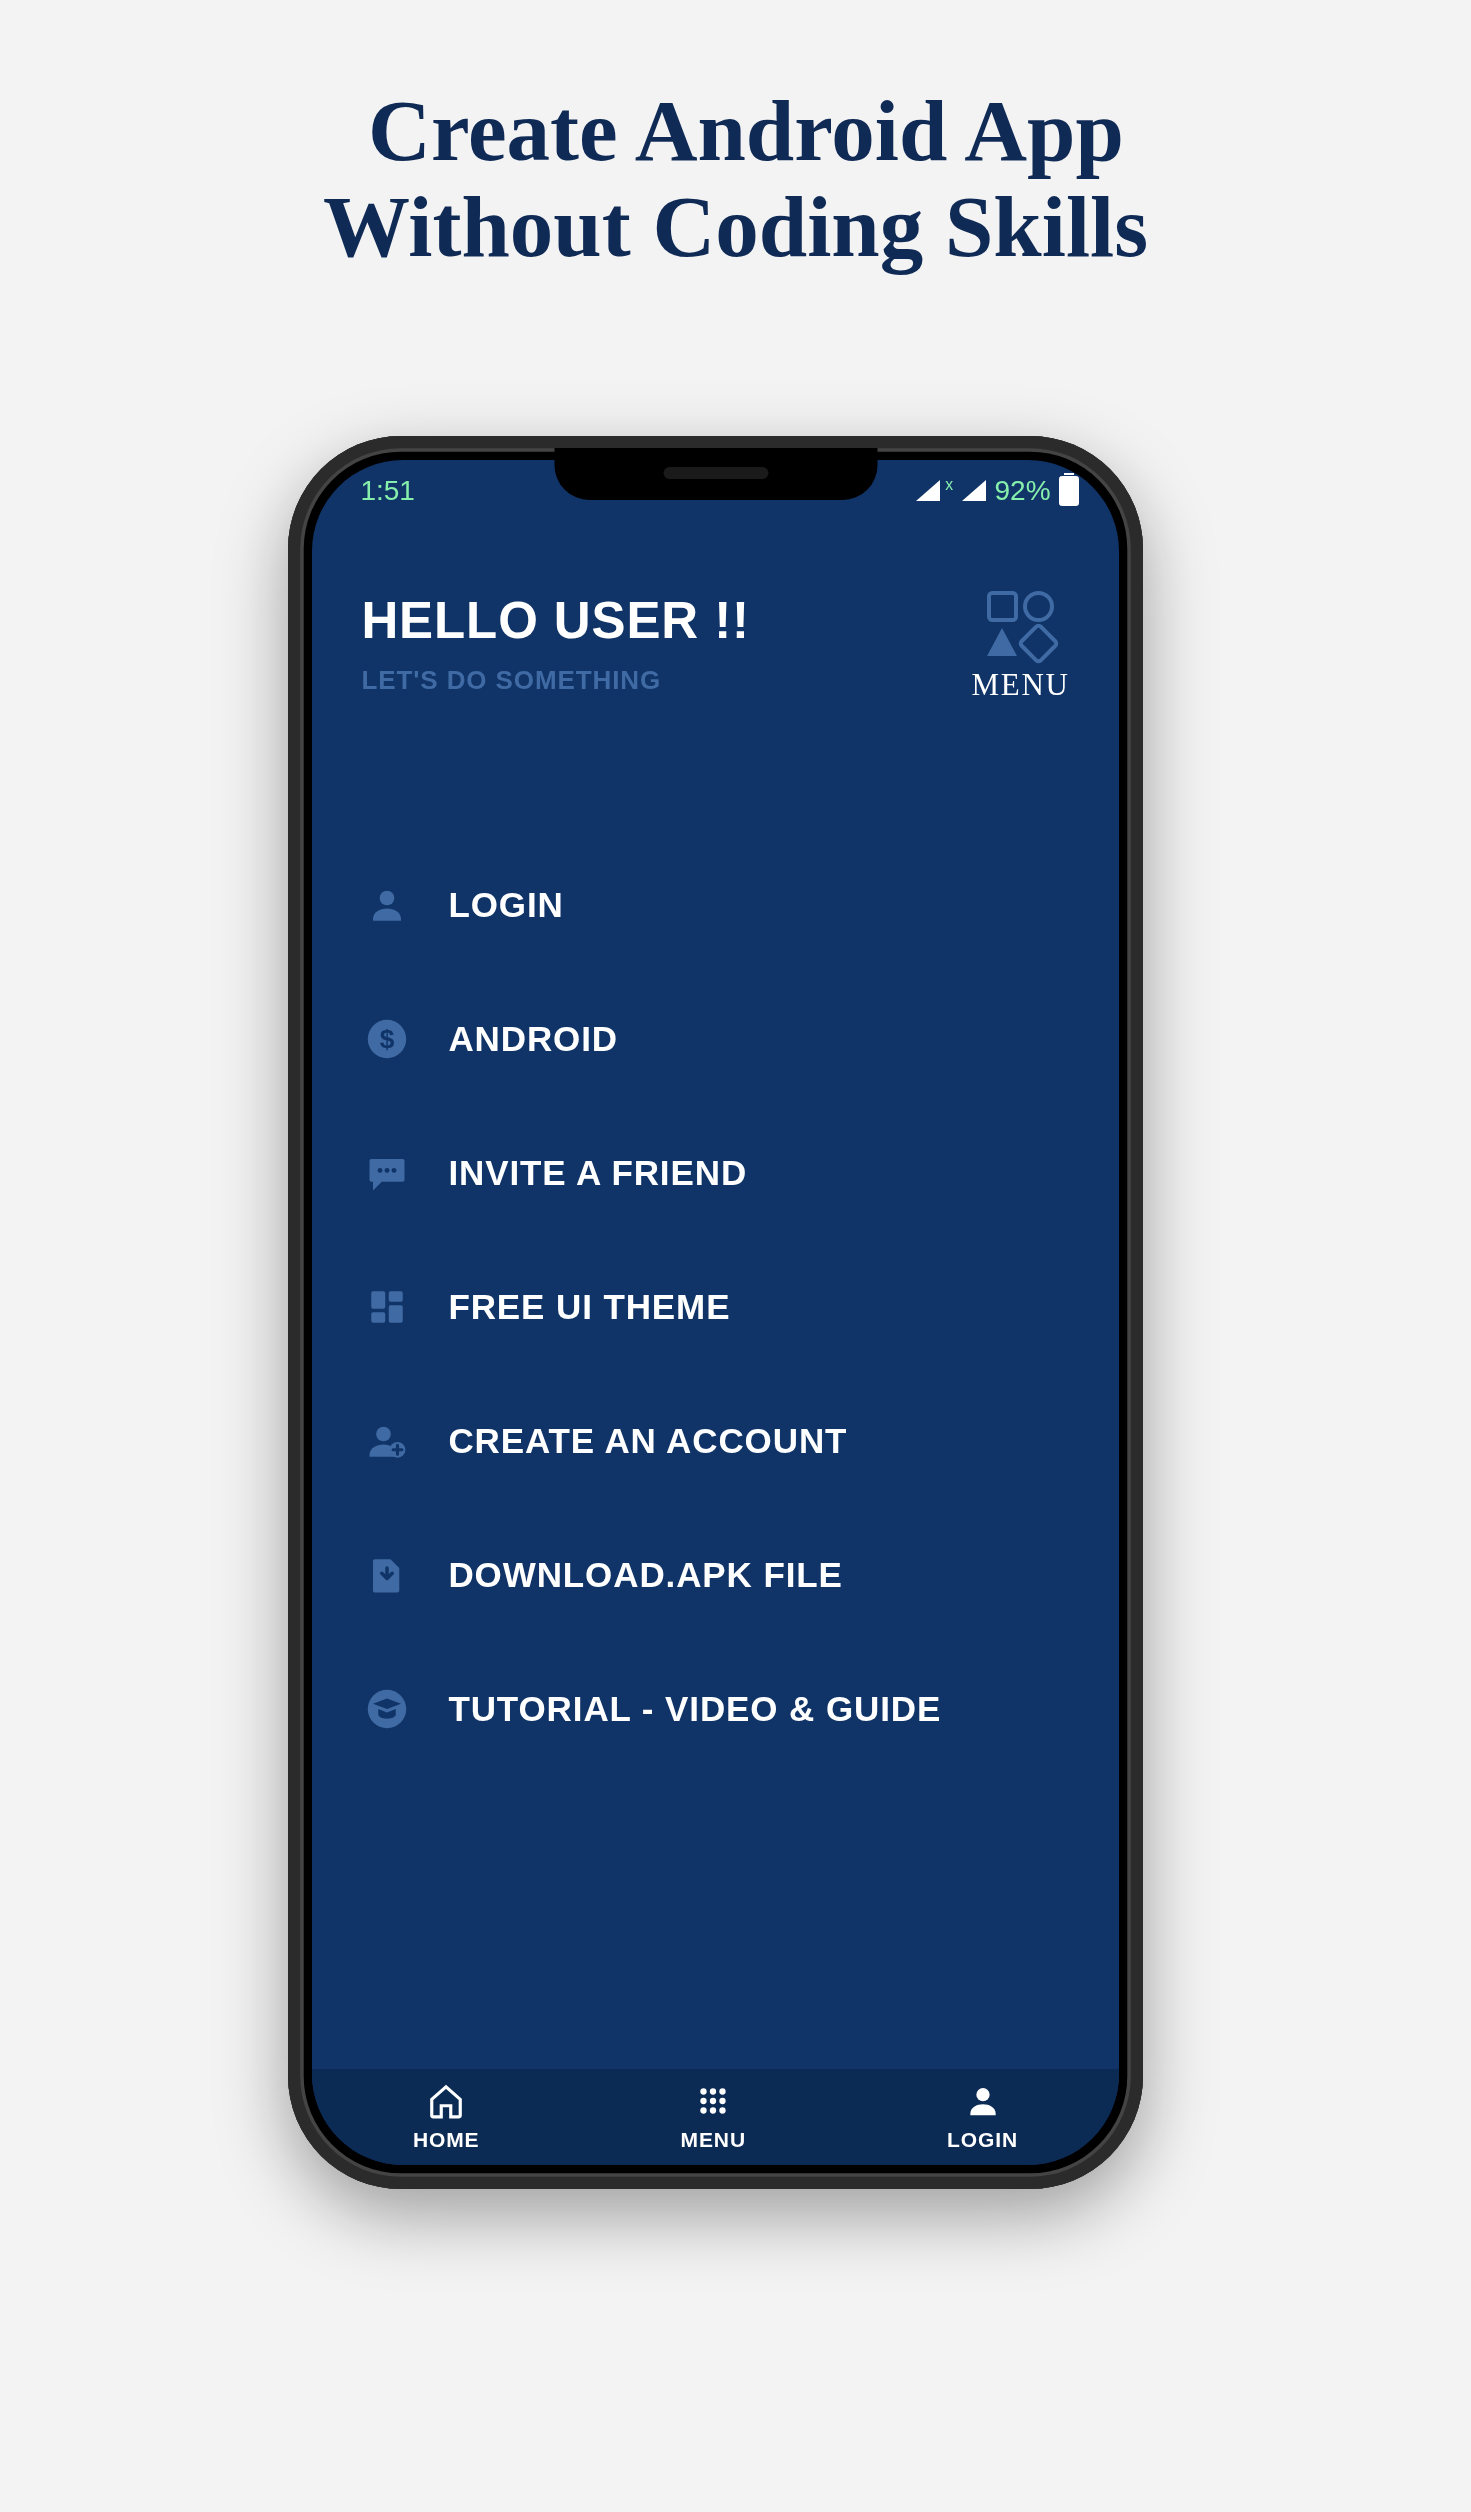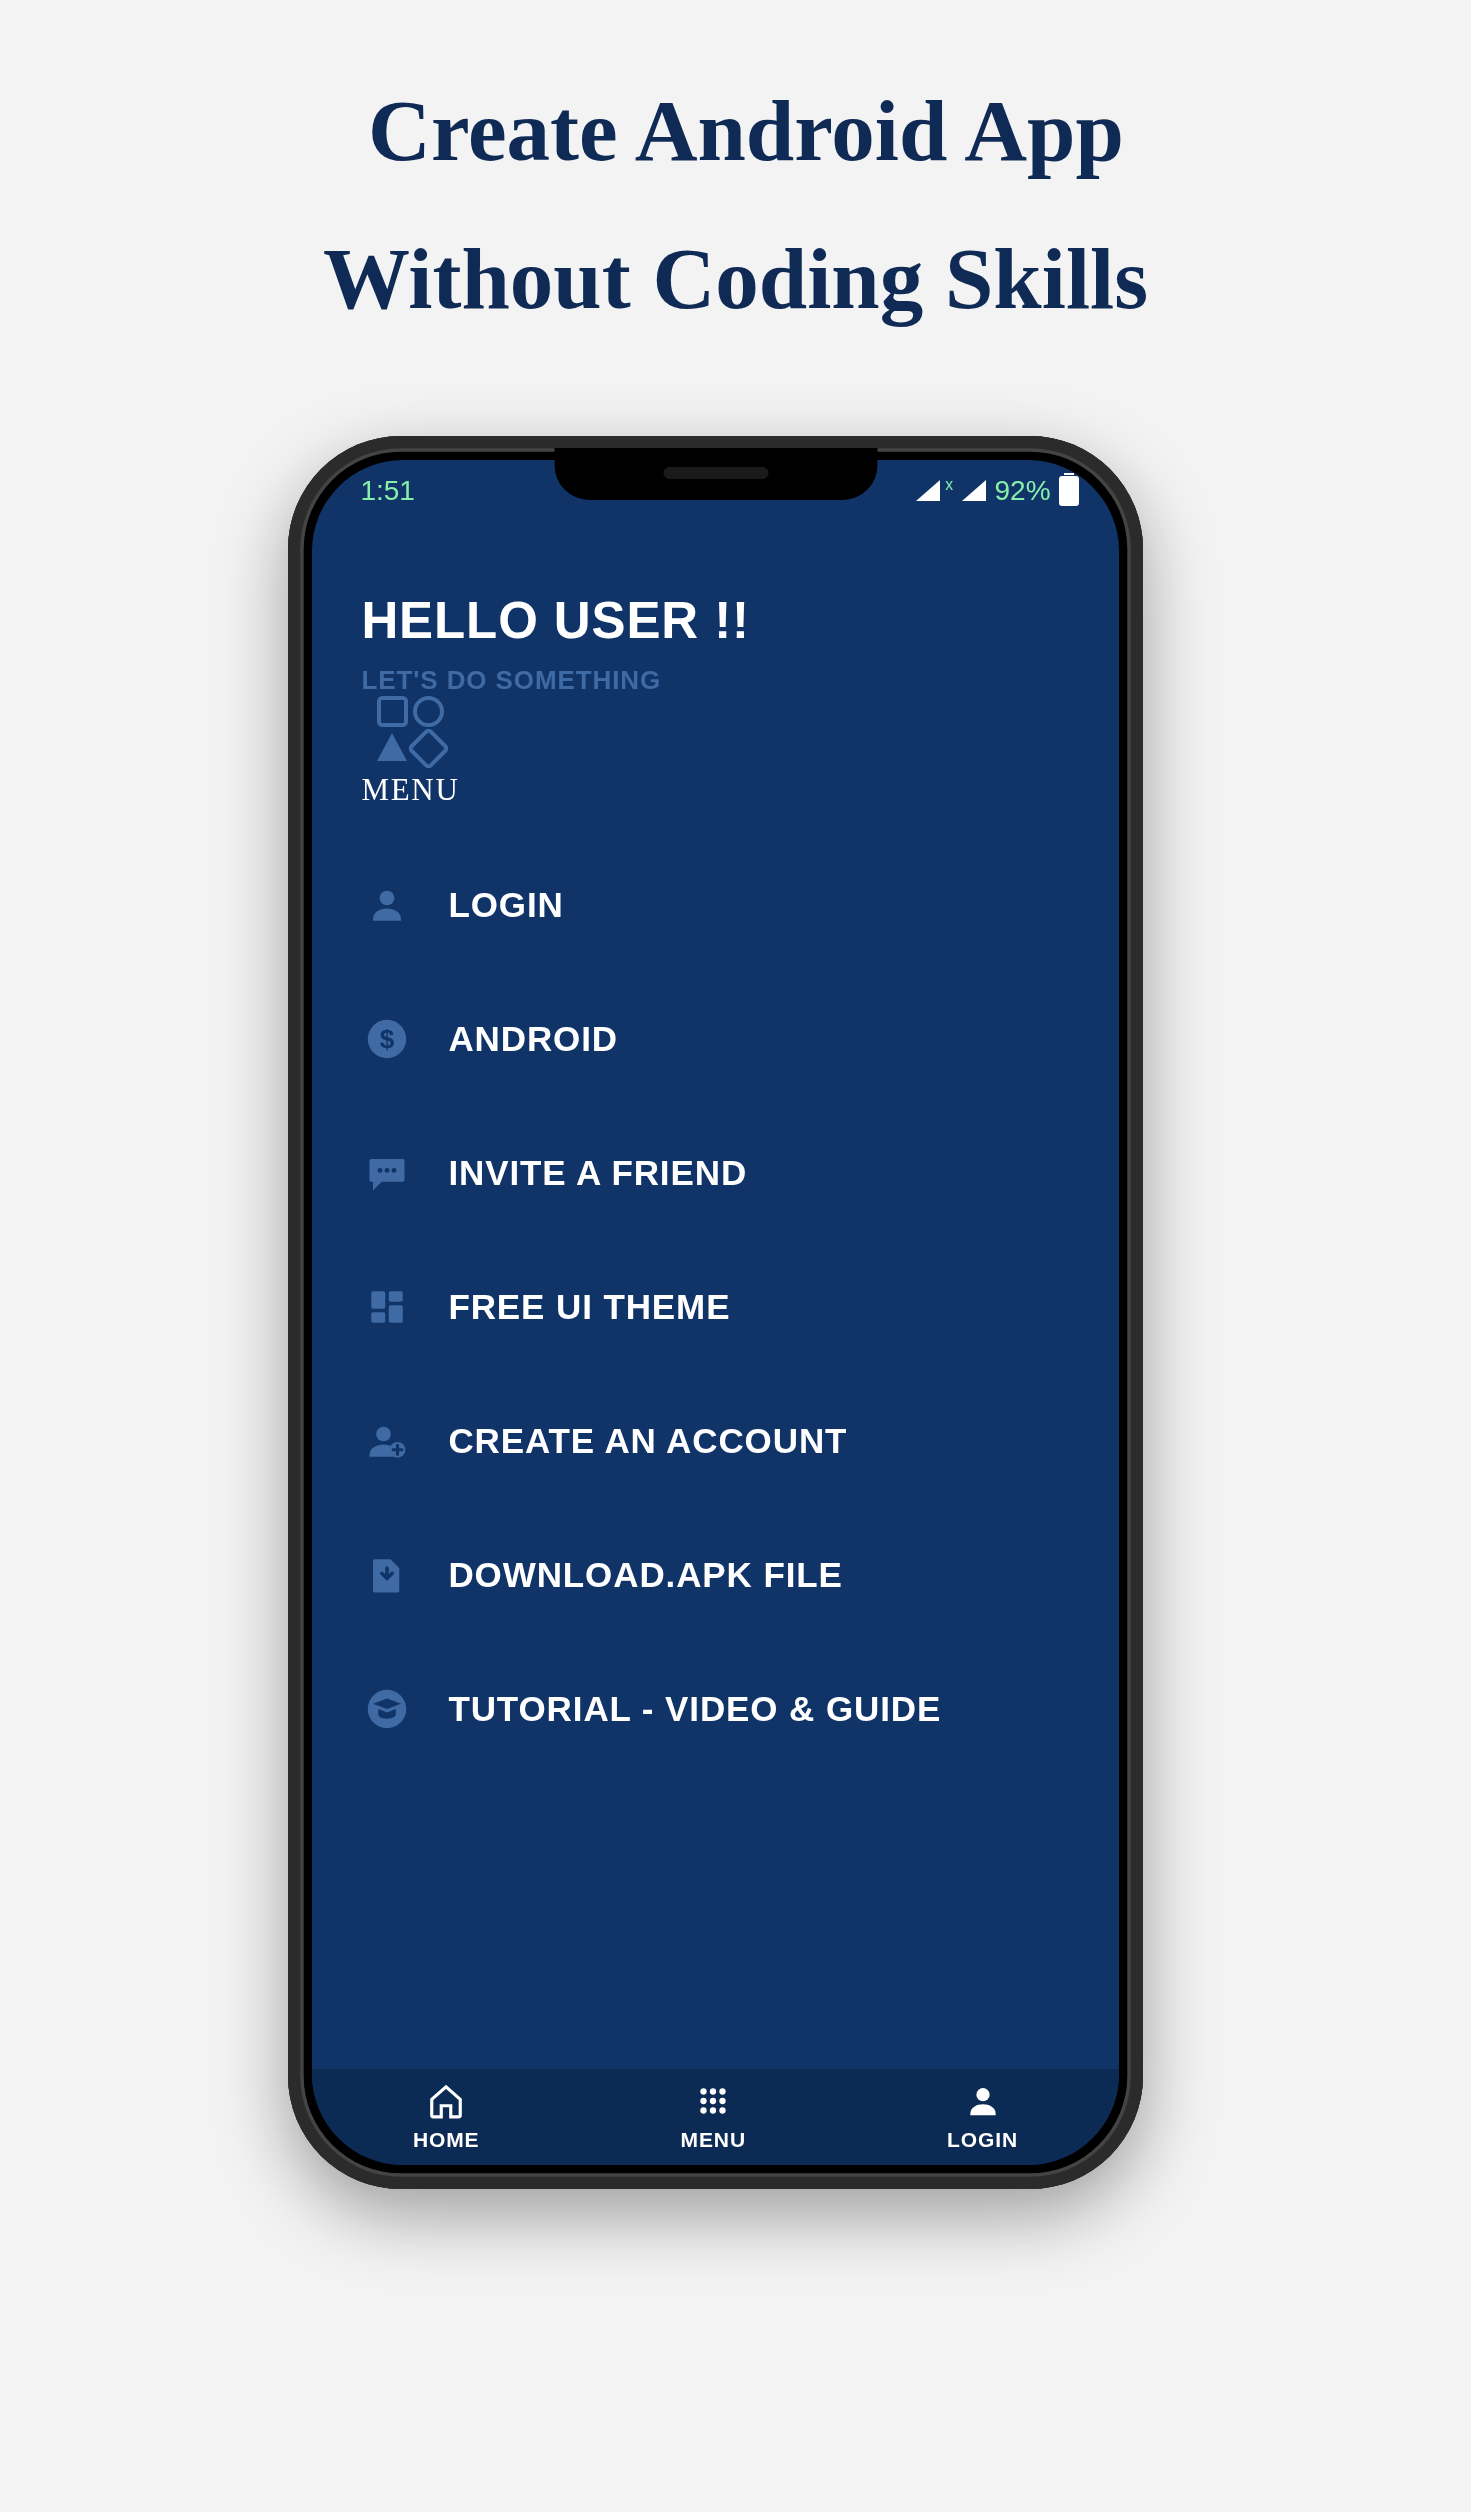--- a/index.html
+++ b/index.html
@@ -6,7 +6,7 @@
   
   .headline{position:absolute;left:0;right:0;top:83px;text-align:center;color:#102a56;font-family:"Georgia","Times New Roman",serif;font-weight:700;}
   .headline-line1{font-size:87px;line-height:1.1;padding-left:21px;}
-  .headline-line2{font-size:87px;line-height:1.1;margin-top:52px;}
+  .headline-line2{font-size:87px;line-height:1.1;}
   
   .phone{position:absolute;left:288px;top:436px;width:855px;height:1753px;border-radius:113px;background:#000;box-shadow:0 26px 70px rgba(0,0,0,.35),inset 0 0 0 12.2px #2b2b2b,inset 0 0 0 15.7px #444;}
   .phone::after{content:"";position:absolute;left:50%;top:12.2px;width:323px;height:52px;background:#000;border-radius:0 0 35px 35px;transform:translateX(-50%);z-index:5;}

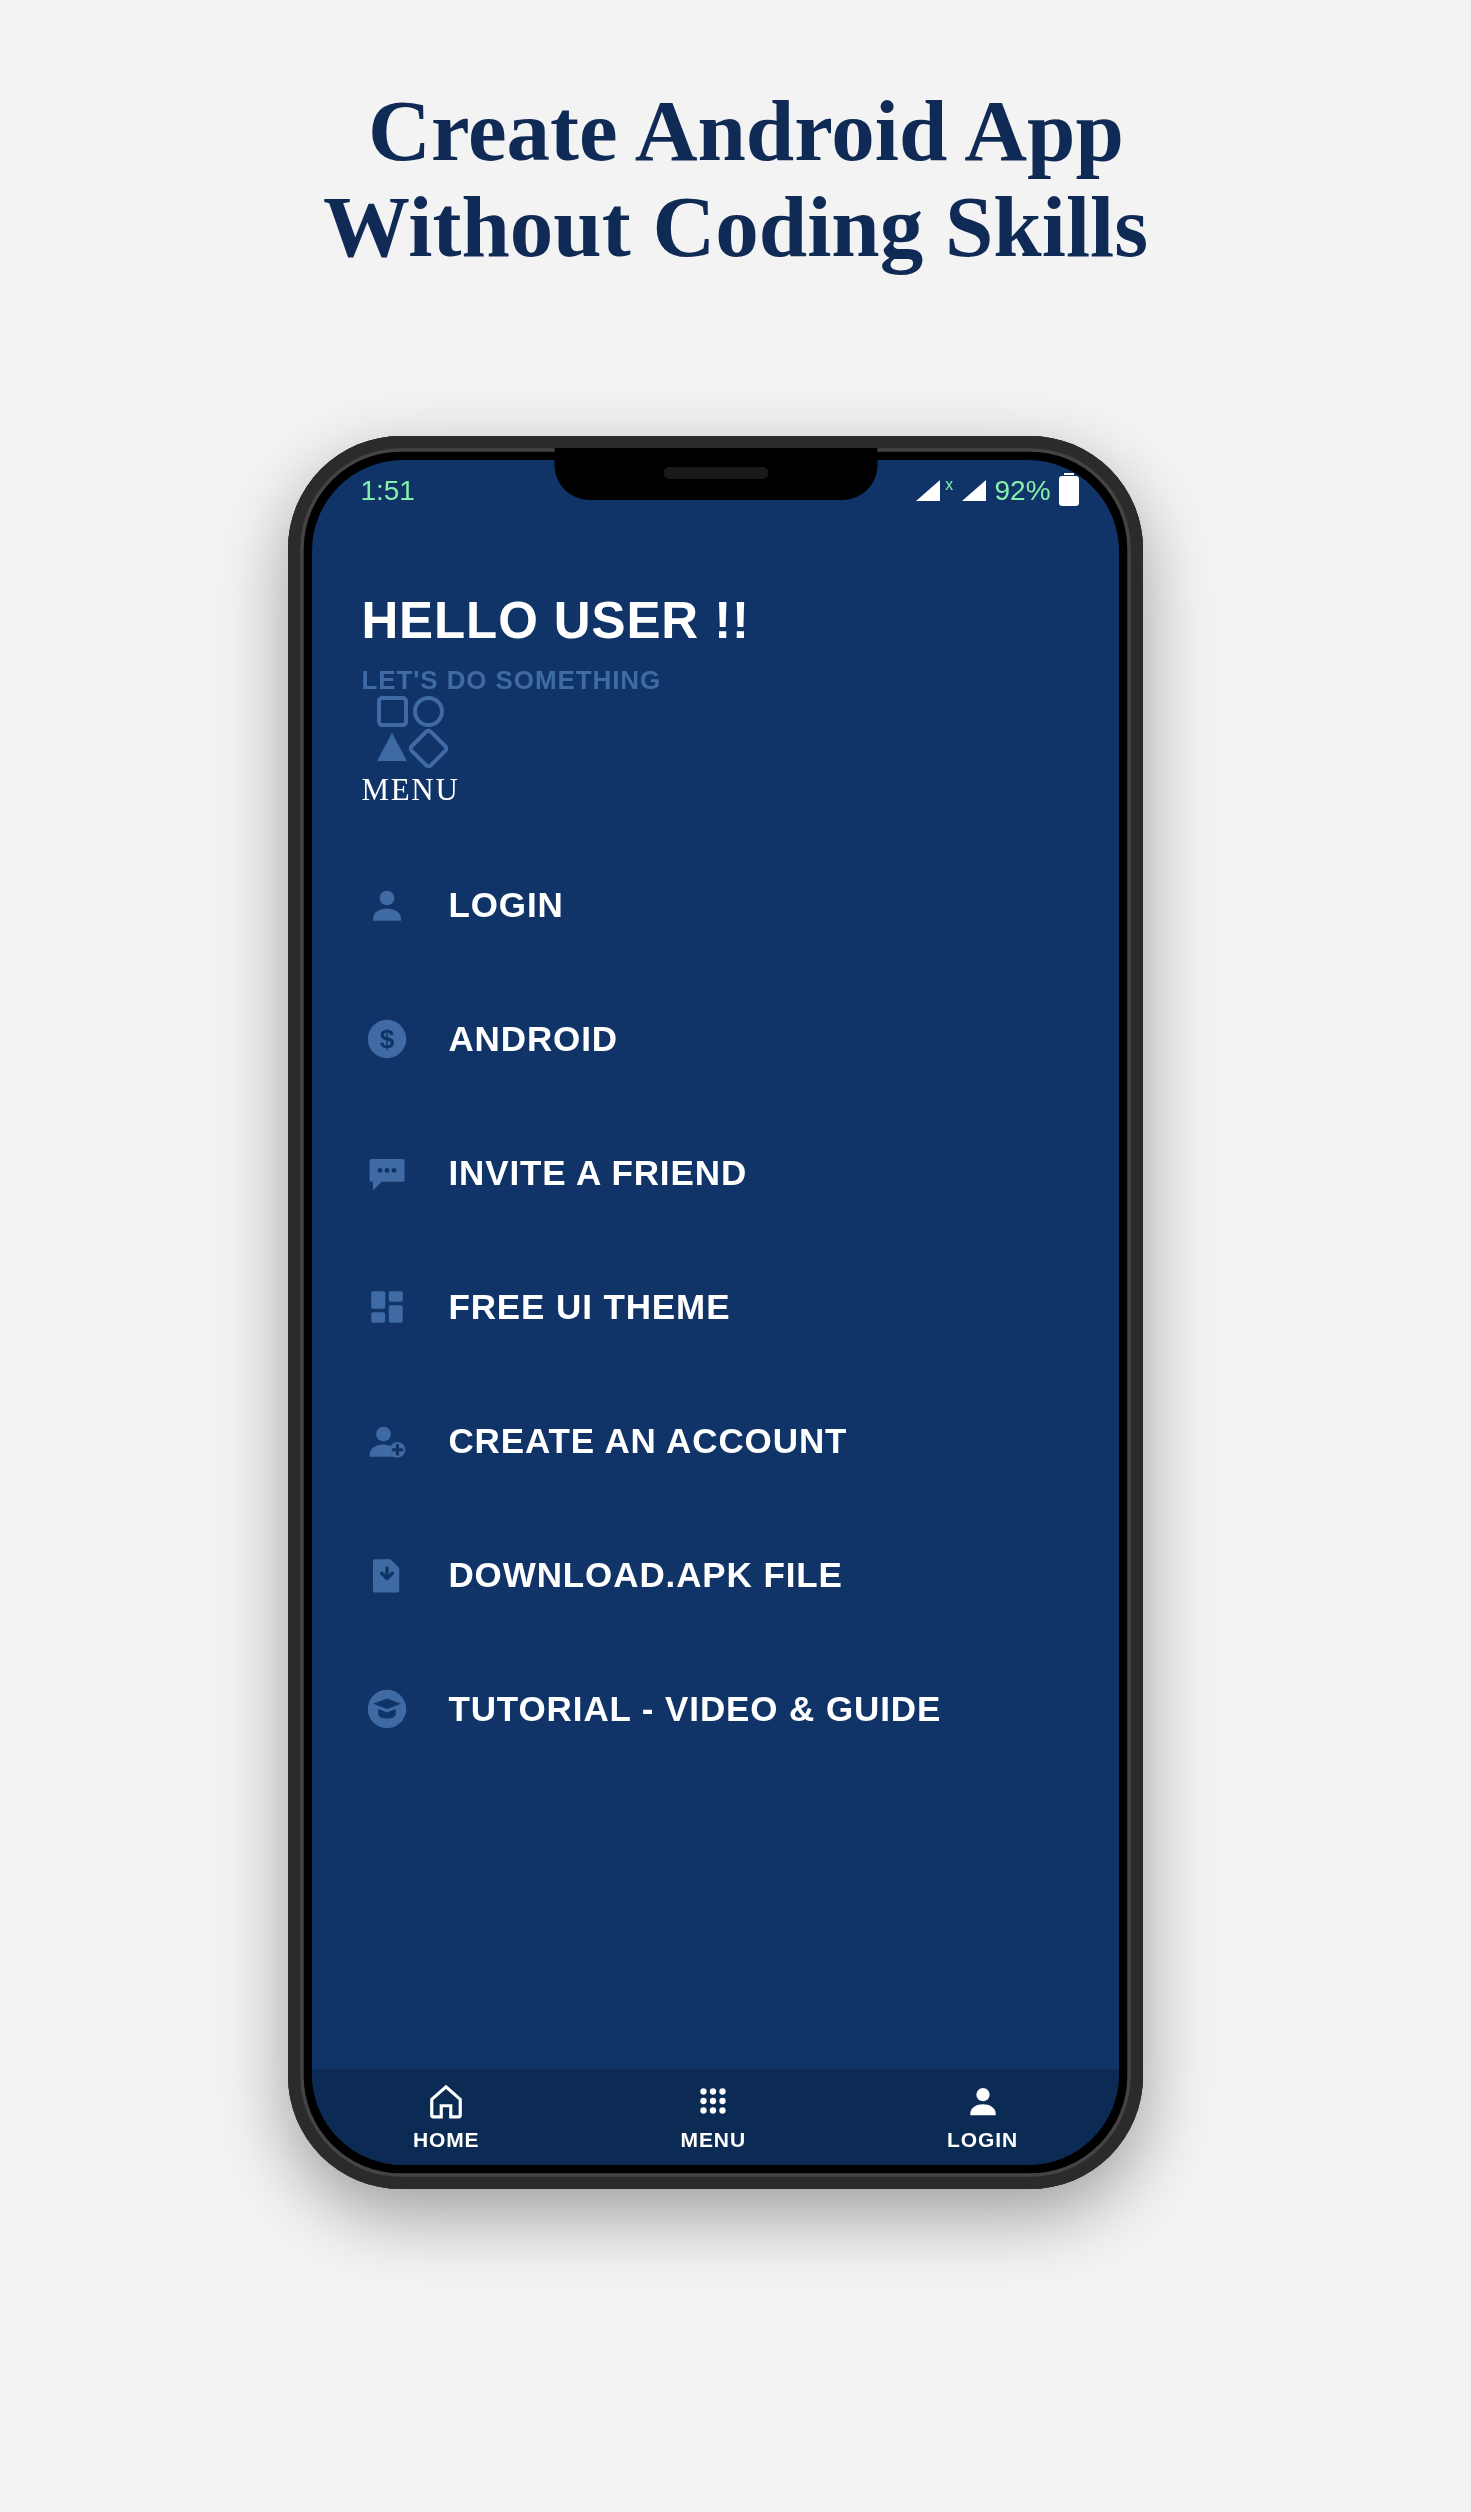--- a/index.html
+++ b/index.html
@@ -20,7 +20,7 @@
   .sb-batt{width:17.4px;height:28px;border:1.7px solid #fff;border-radius:2.6px;position:relative;background:#fff;}
   .sb-batt::before{content:"";position:absolute;left:3.5px;right:3.5px;top:-4.4px;height:2.6px;background:#fff;}
   
-  .app-header{position:absolute;left:0;right:0;top:131px;display:flex;justify-content:space-between;align-items:flex-start;padding:0 49px;flex-direction:column;}
+  .app-header{position:absolute;left:0;right:0;top:131px;display:flex;justify-content:space-between;align-items:flex-start;padding:0 49px;}
   .greet-title{color:#fff;font-size:51px;font-weight:800;letter-spacing:0.9px;font-family:"Arial Narrow","Impact",sans-serif;font-stretch:condensed;}
   .greet-sub{color:#3f6aa3;font-size:26px;font-weight:700;letter-spacing:0.9px;margin-top:15px;font-family:"Arial Narrow","Impact",sans-serif;font-stretch:condensed;}
   .menu-btn{display:flex;flex-direction:column;align-items:center;cursor:pointer;}

